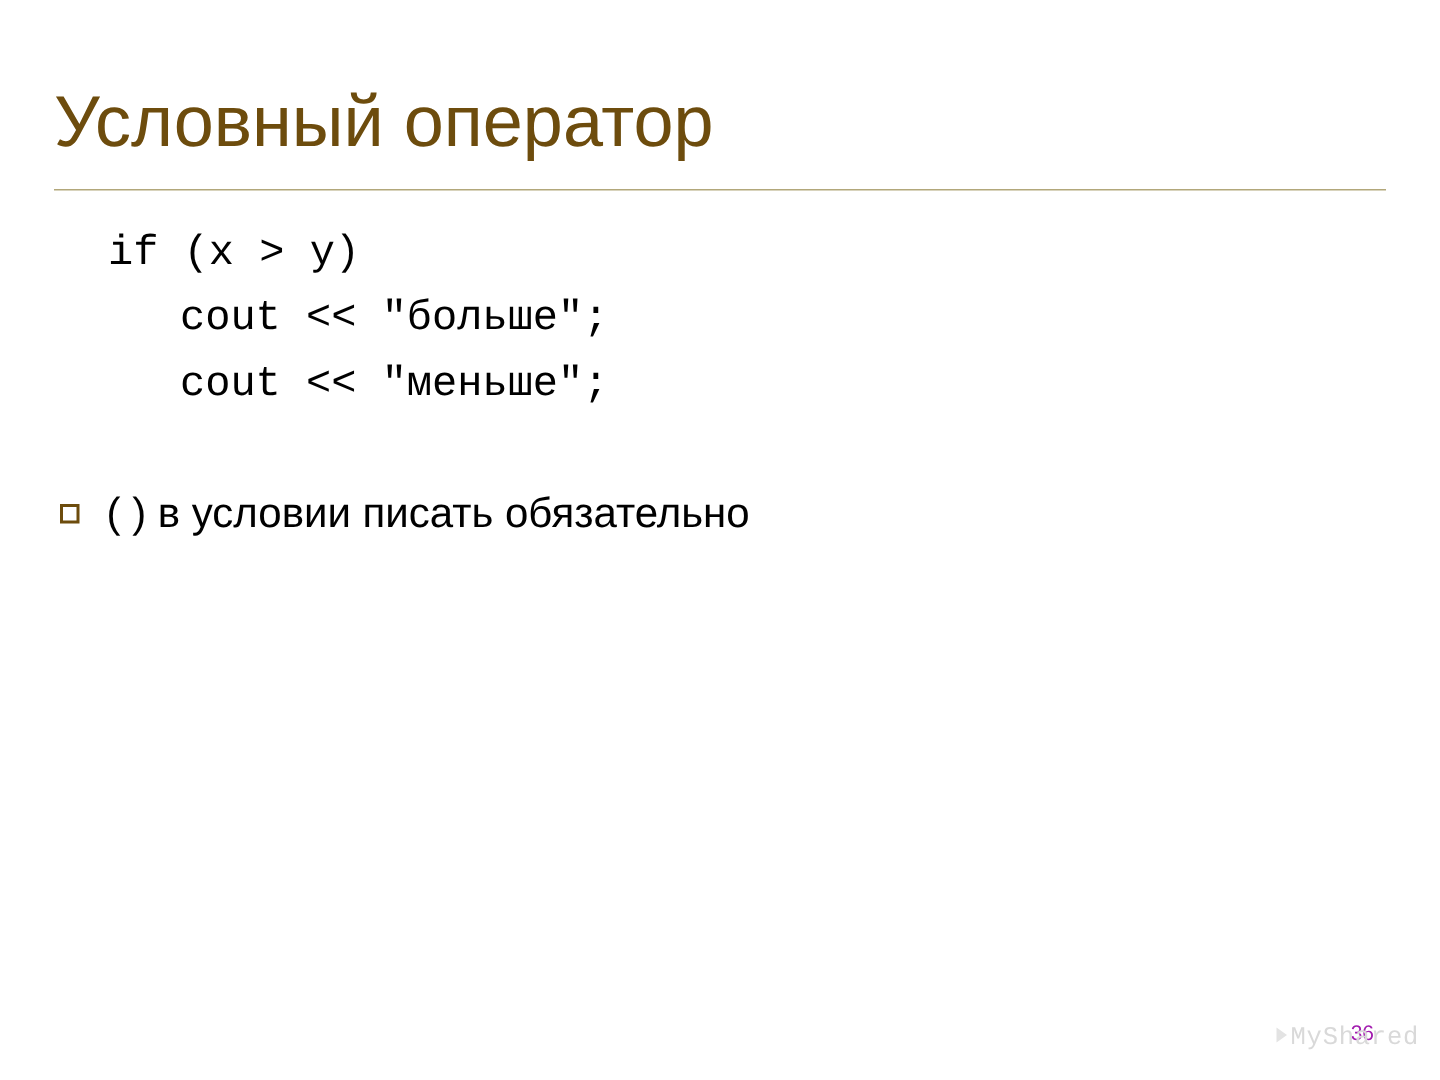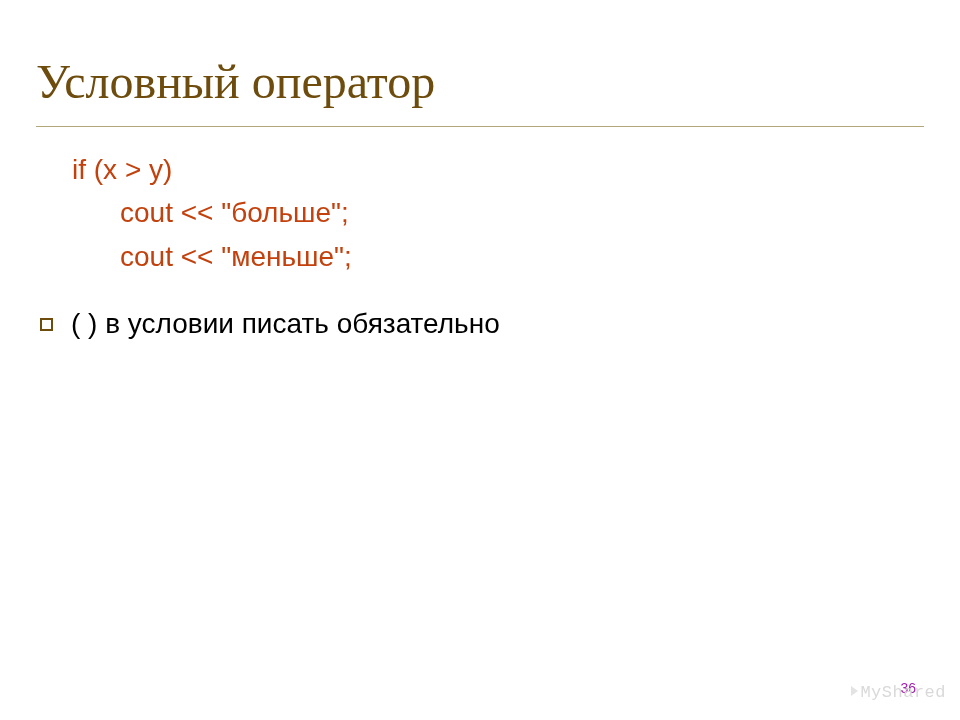--- a/index.html
+++ b/index.html
@@ -20,7 +20,7 @@
     box-sizing: border-box;
   }
   .title {
-    font-family: Liberation Serif, serif;
+    font-family: Liberation Sans, sans-serif;
     font-size: 48px;
     font-weight: 400;
     color: #6d4c0d;

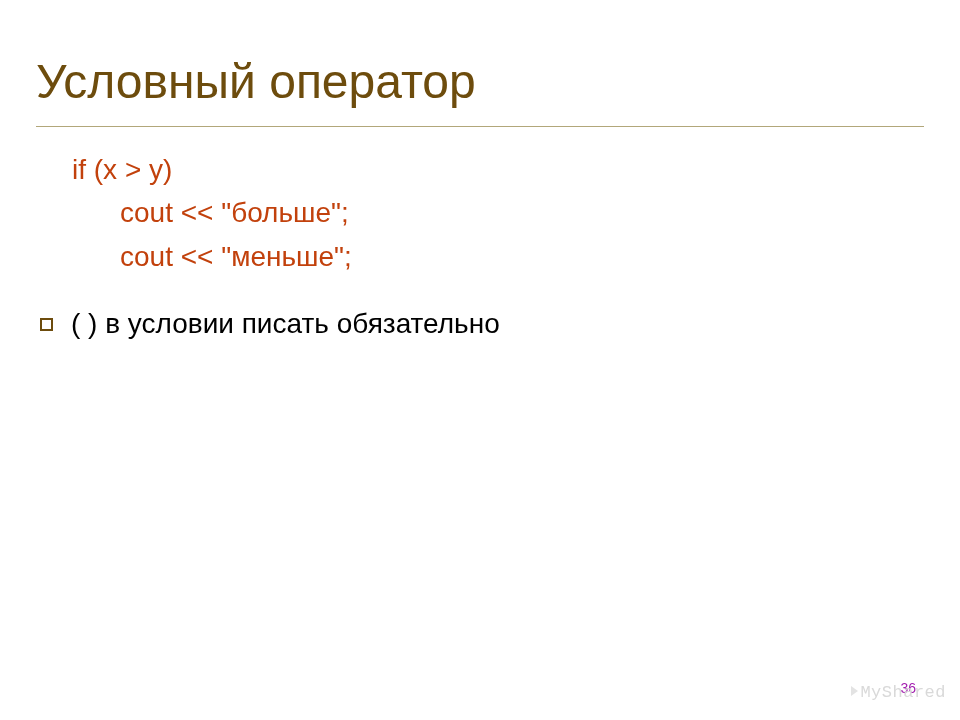--- a/index.html
+++ b/index.html
@@ -44,9 +44,9 @@
     width: 880px;
   }
   .code-line {
-    font-family: Liberation Sans, sans-serif;
+    font-family: Liberation Mono, monospace;
     font-size: 28px;
-    color: #c2410c;
+    color: #000000;
     line-height: 1.55;
     white-space: pre;
   }

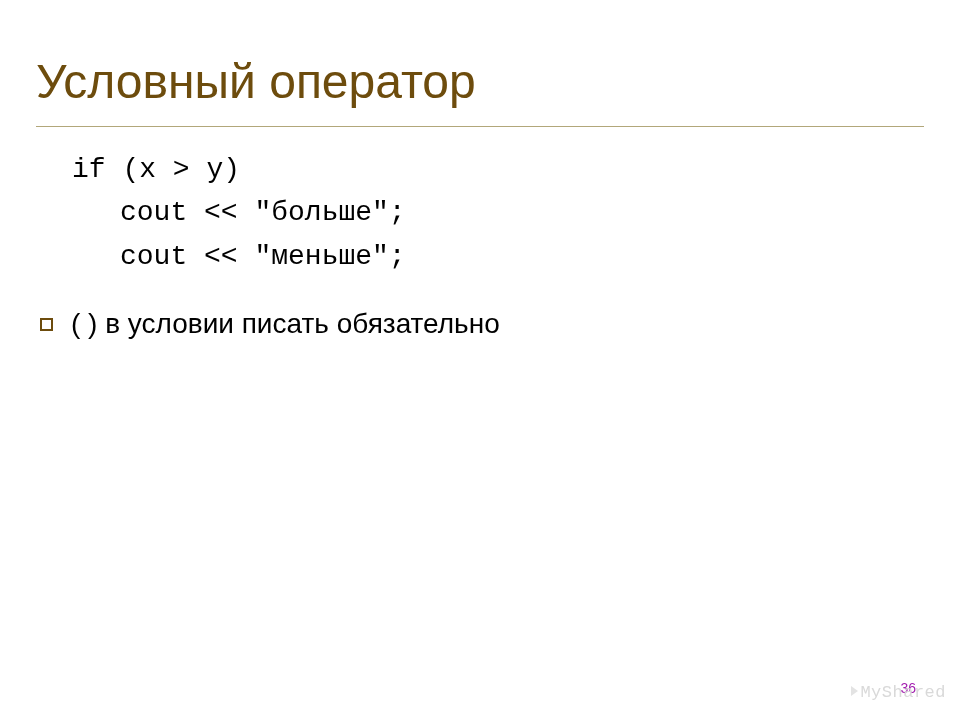--- a/index.html
+++ b/index.html
@@ -55,7 +55,7 @@
   .note-row {
     display: flex;
     align-items: flex-start;
-    margin-top: 26px;
+    margin-top: 44px;
   }
   .bullet-square {
     width: 13px;

